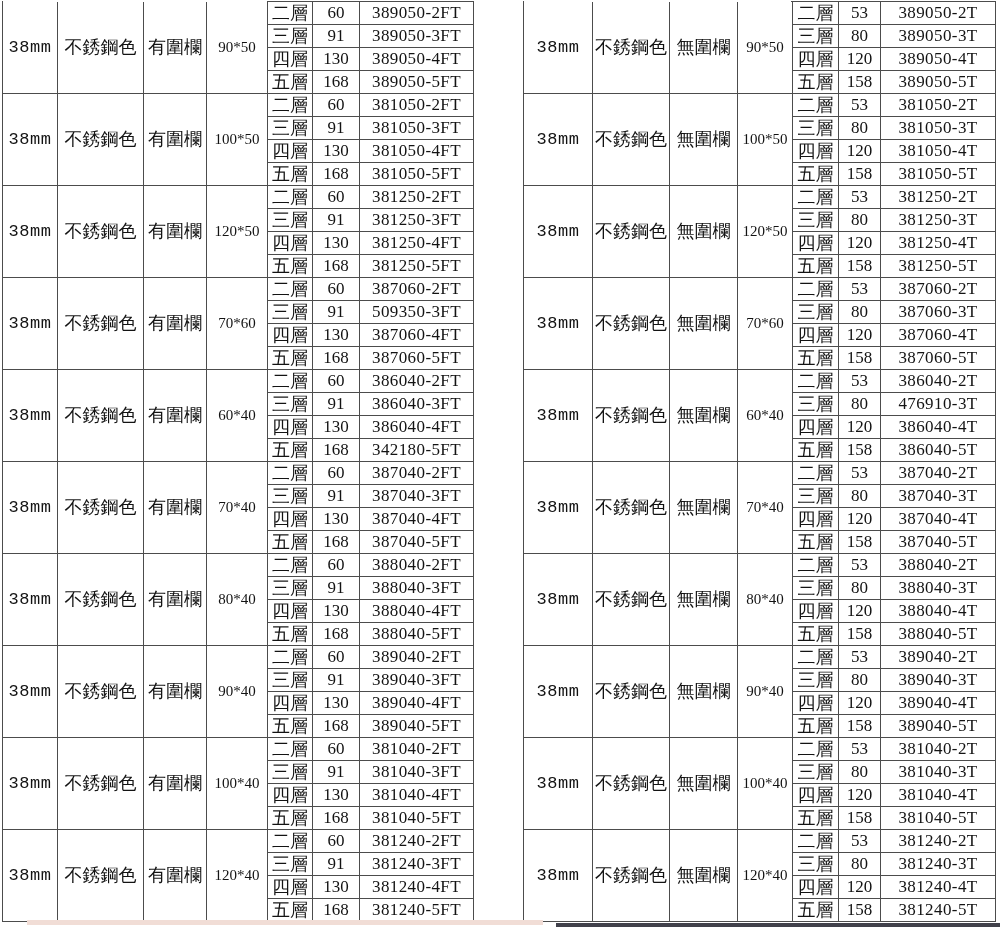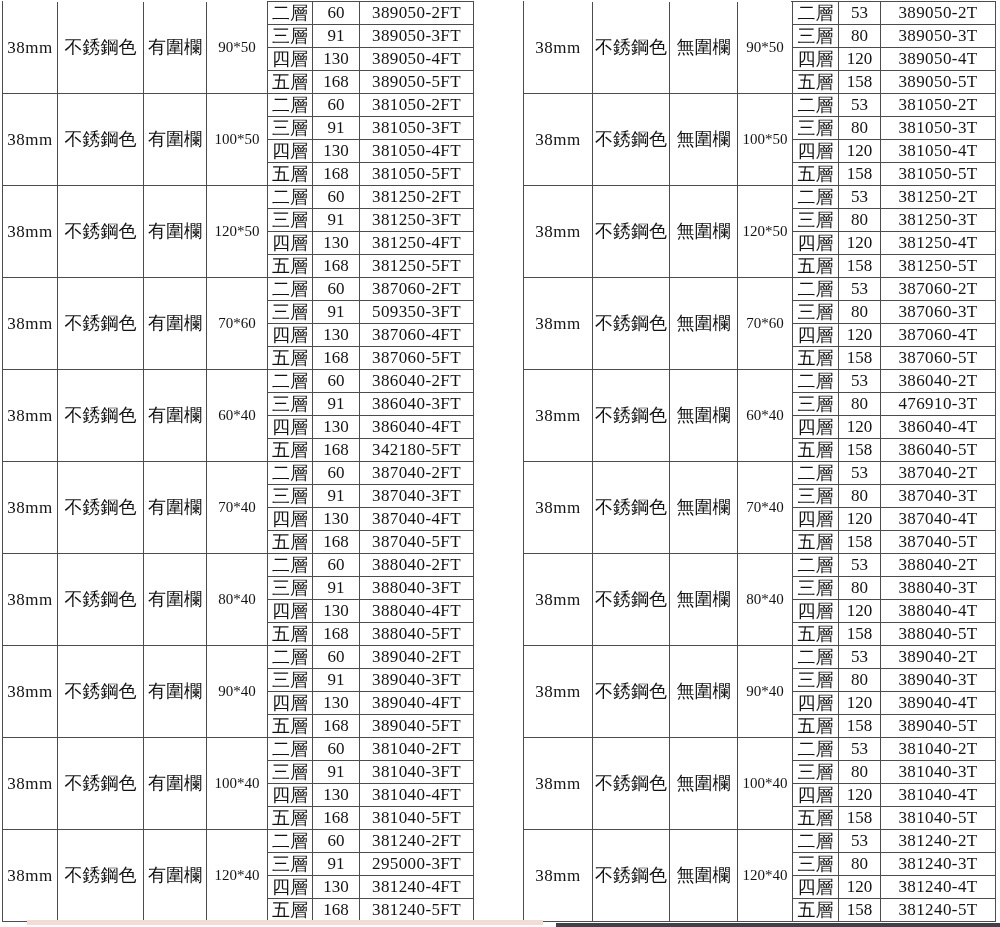--- a/index.html
+++ b/index.html
@@ -41,7 +41,7 @@
     overflow: hidden;
     color: #131313;
   }
-  .spec-table td.thickness-cell { font-size: 17px; letter-spacing: 0.5px; }
+  .spec-table td.thickness-cell { font-size: 17px; letter-spacing: 0.5px; font-family: Liberation Mono, monospace; }
   .spec-table td.finish-color-cell,
   .spec-table td.fence-cell,
   .spec-table td.tier-label-cell { font-size: 18px; }

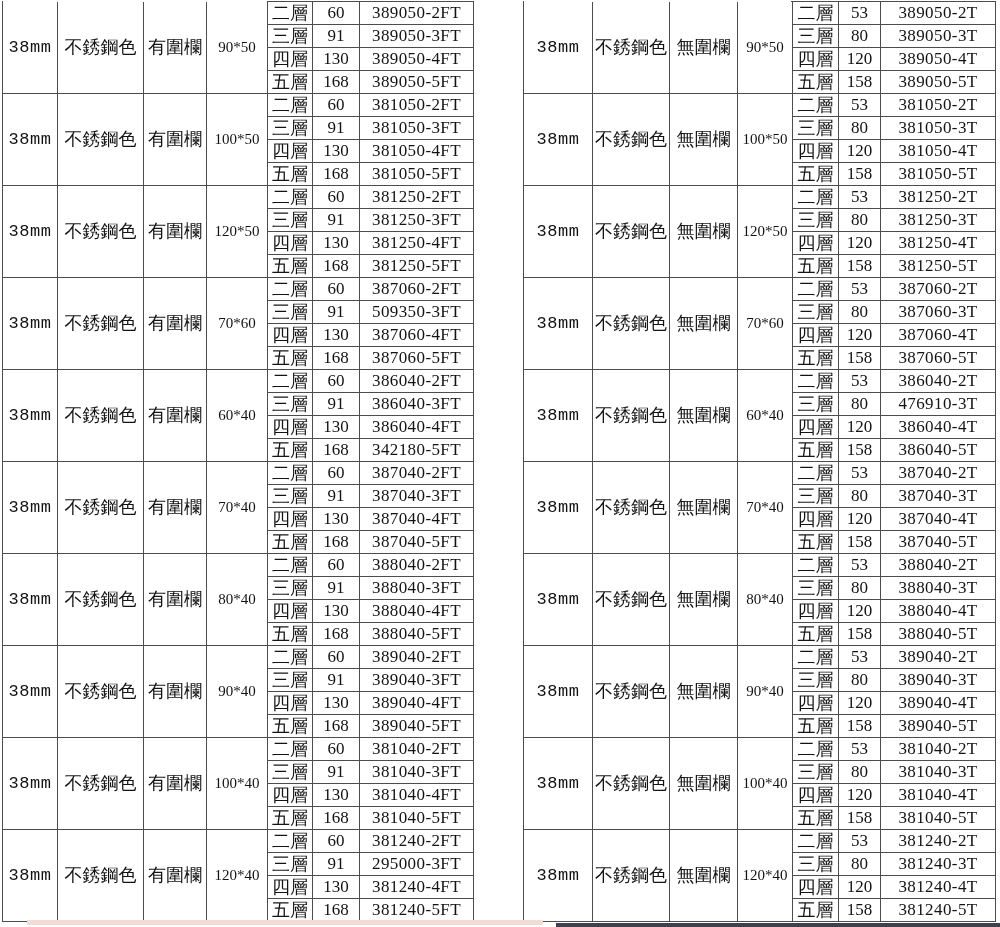--- a/index.html
+++ b/index.html
@@ -322,7 +322,7 @@
         <tr>
           <td class="tier-label-cell">三層</td>
           <td class="qty-cell">91</td>
-          <td class="model-code-cell">295000-3FT</td>
+          <td class="model-code-cell">381240-3FT</td>
         </tr>
         <tr>
           <td class="tier-label-cell">四層</td>

